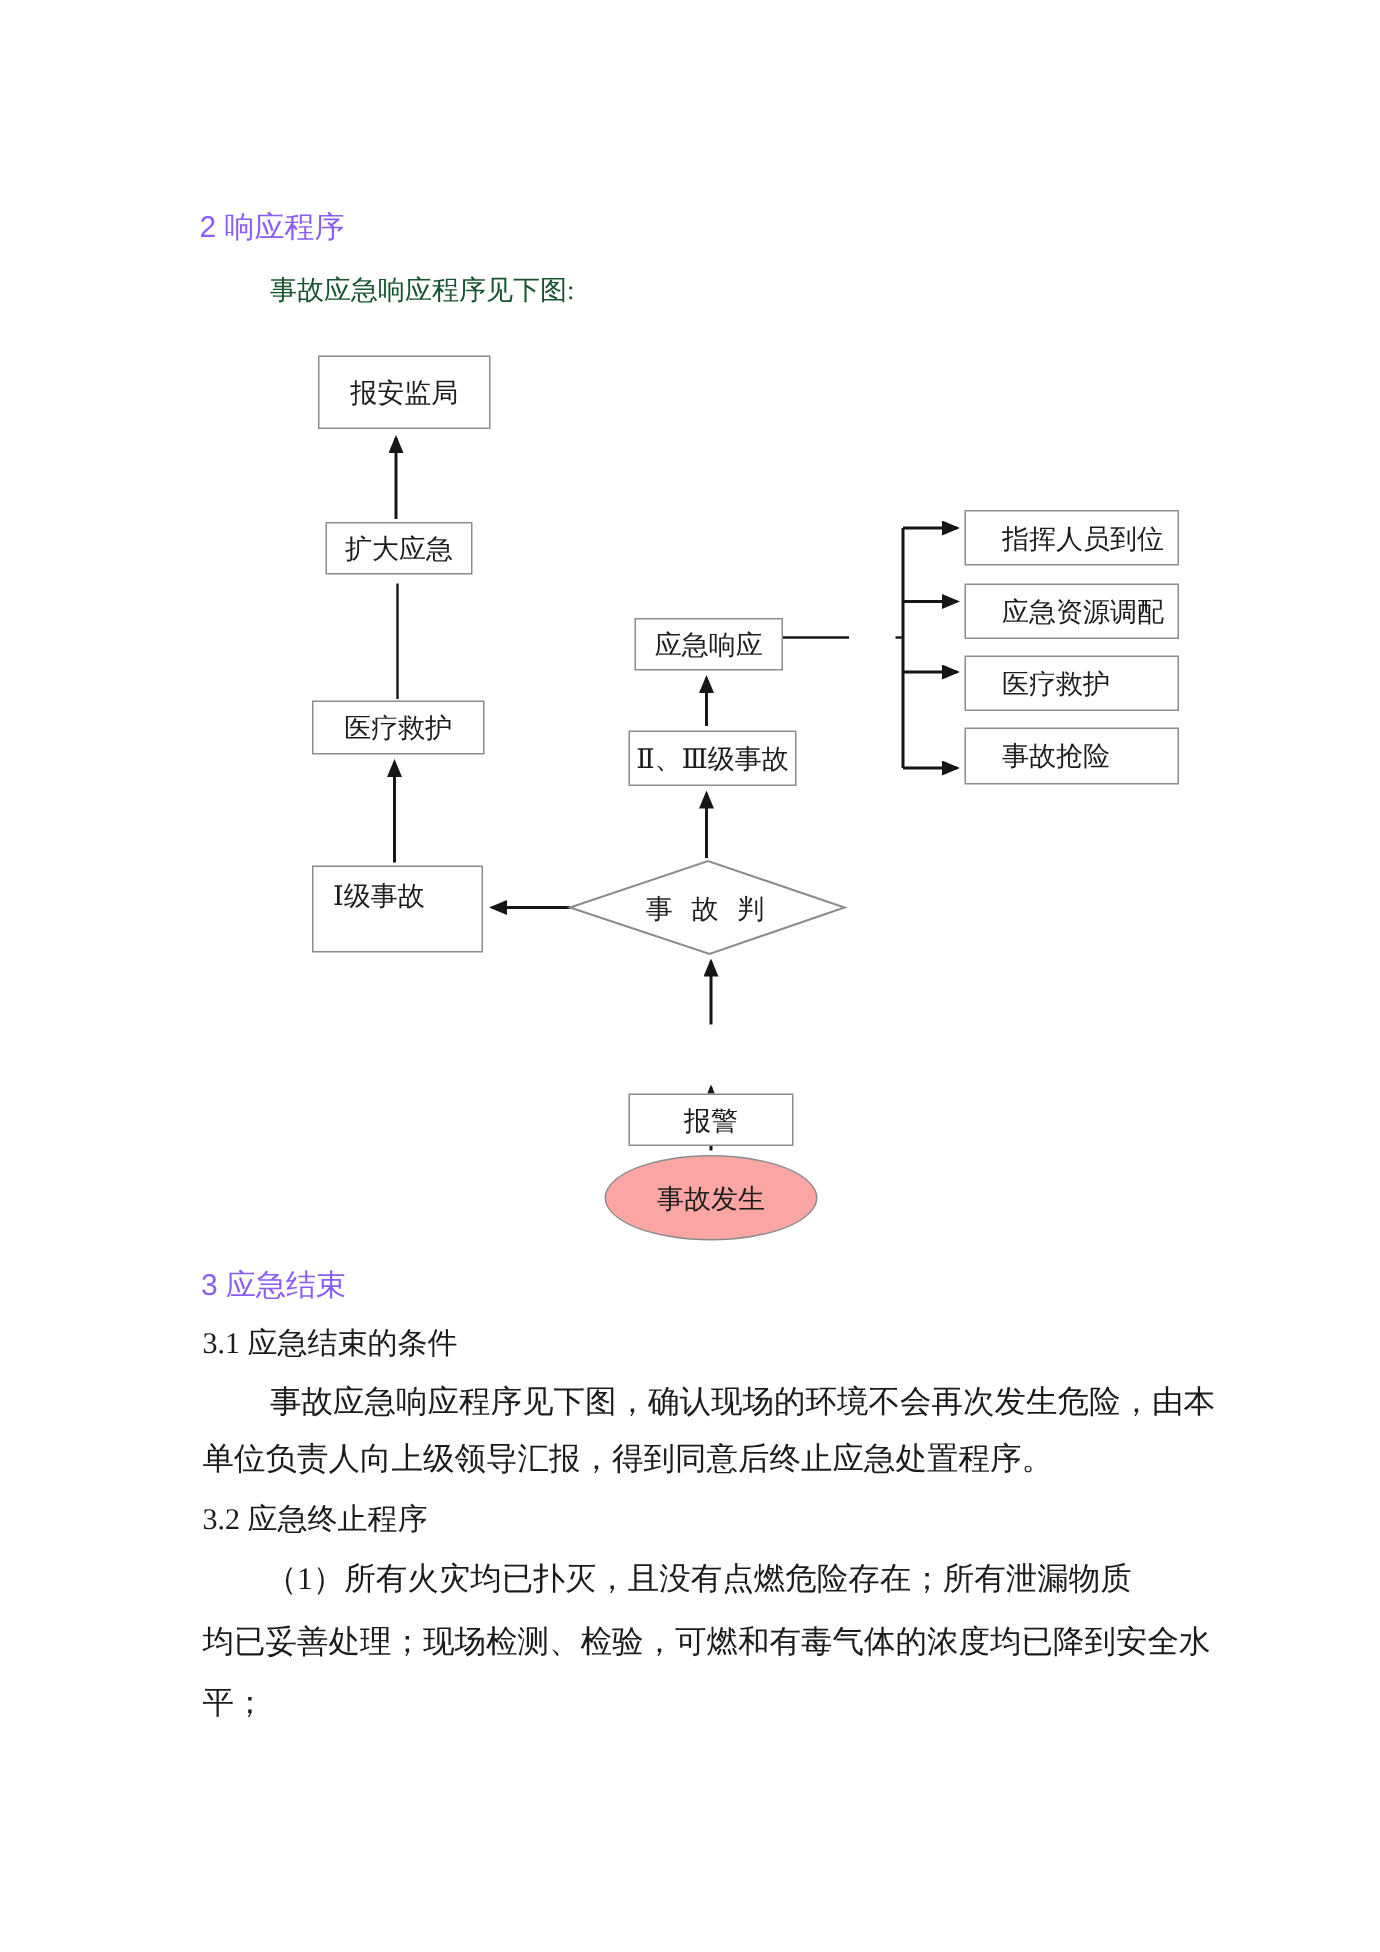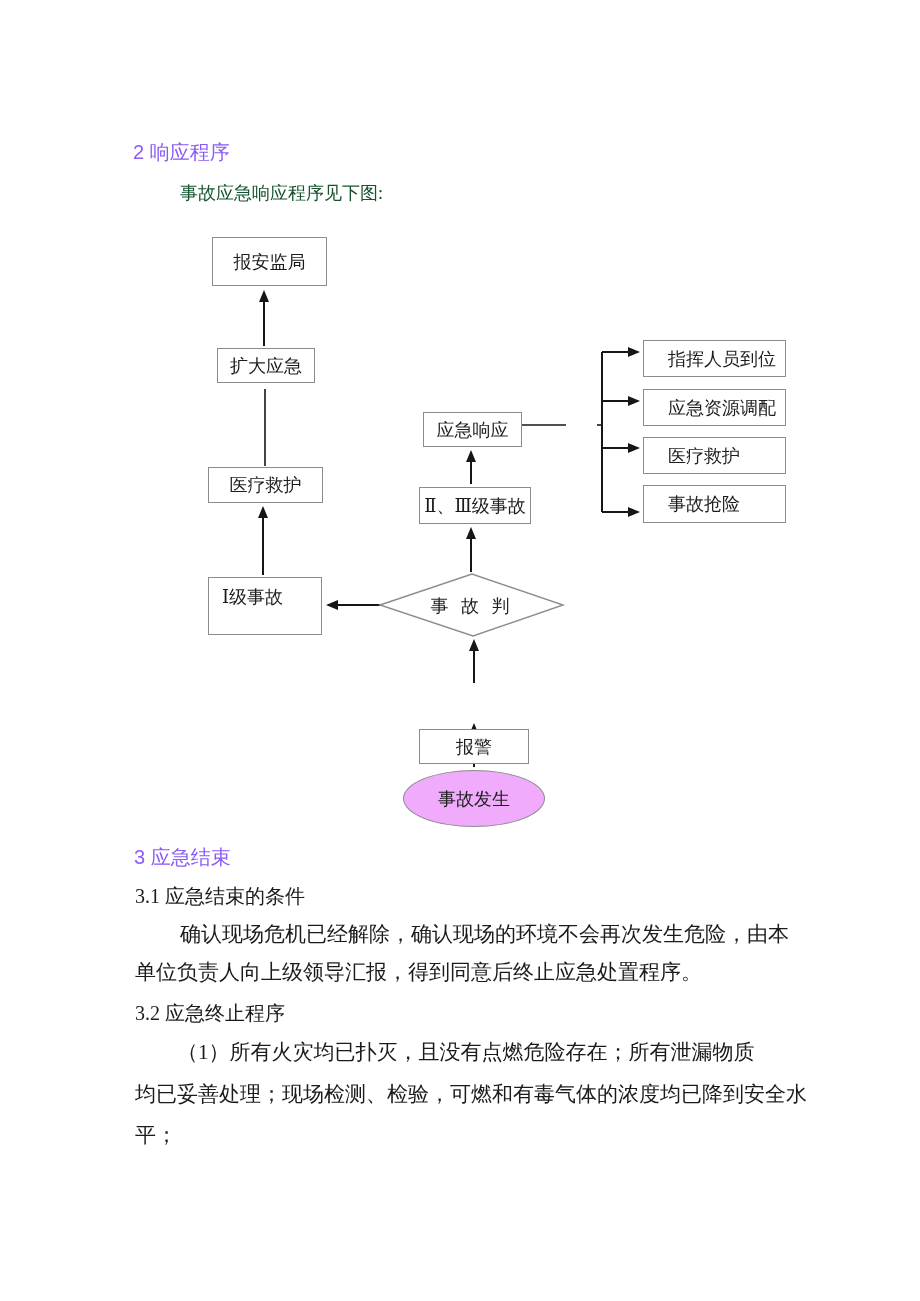--- a/index.html
+++ b/index.html
@@ -65,7 +65,7 @@
     position: absolute;
     border: 1.4px solid #8c8c8c;
     border-radius: 50%;
-    background: #f0abfc;
+    background: #fca5a5;
     font-size: 18px;
     color: #1c1c1c;
     display: flex;

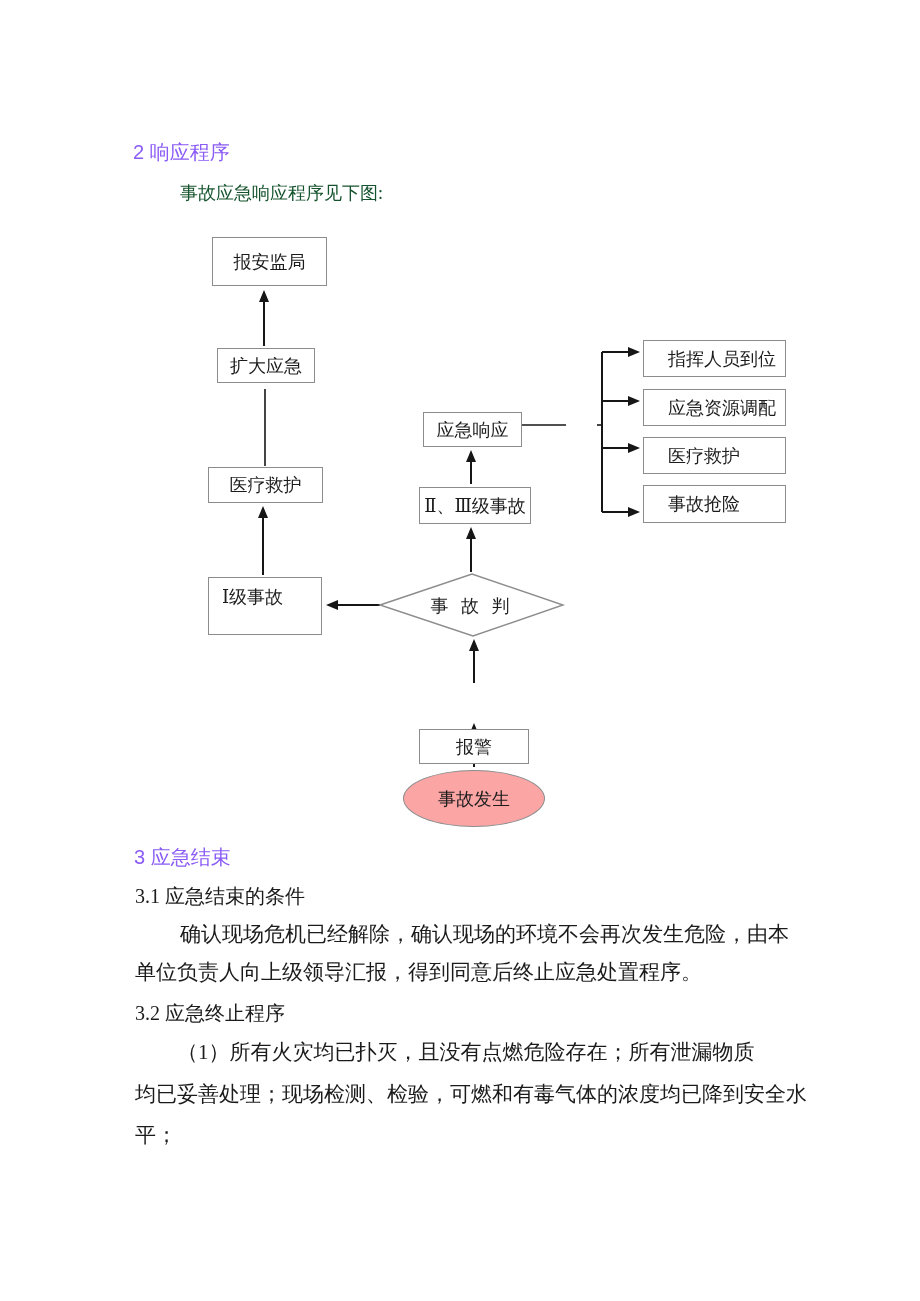--- a/index.html
+++ b/index.html
@@ -144,7 +144,7 @@
   <div class="abs heading" style="left:134px; top:846px;">3 应急结束</div>
 
   <div class="abs subline" style="left:135px; top:885px;">3.1 应急结束的条件</div>
-  <div class="abs bodyline" style="left:180px; top:922px;">确认现场危机已经解除，确认现场的环境不会再次发生危险，由本</div>
+  <div class="abs bodyline" style="left:180px; top:922px;">事故应急响应程序见下图，确认现场的环境不会再次发生危险，由本</div>
   <div class="abs bodyline" style="left:135px; top:960px;">单位负责人向上级领导汇报，得到同意后终止应急处置程序。</div>
 
   <div class="abs subline" style="left:135px; top:1002px;">3.2 应急终止程序</div>

